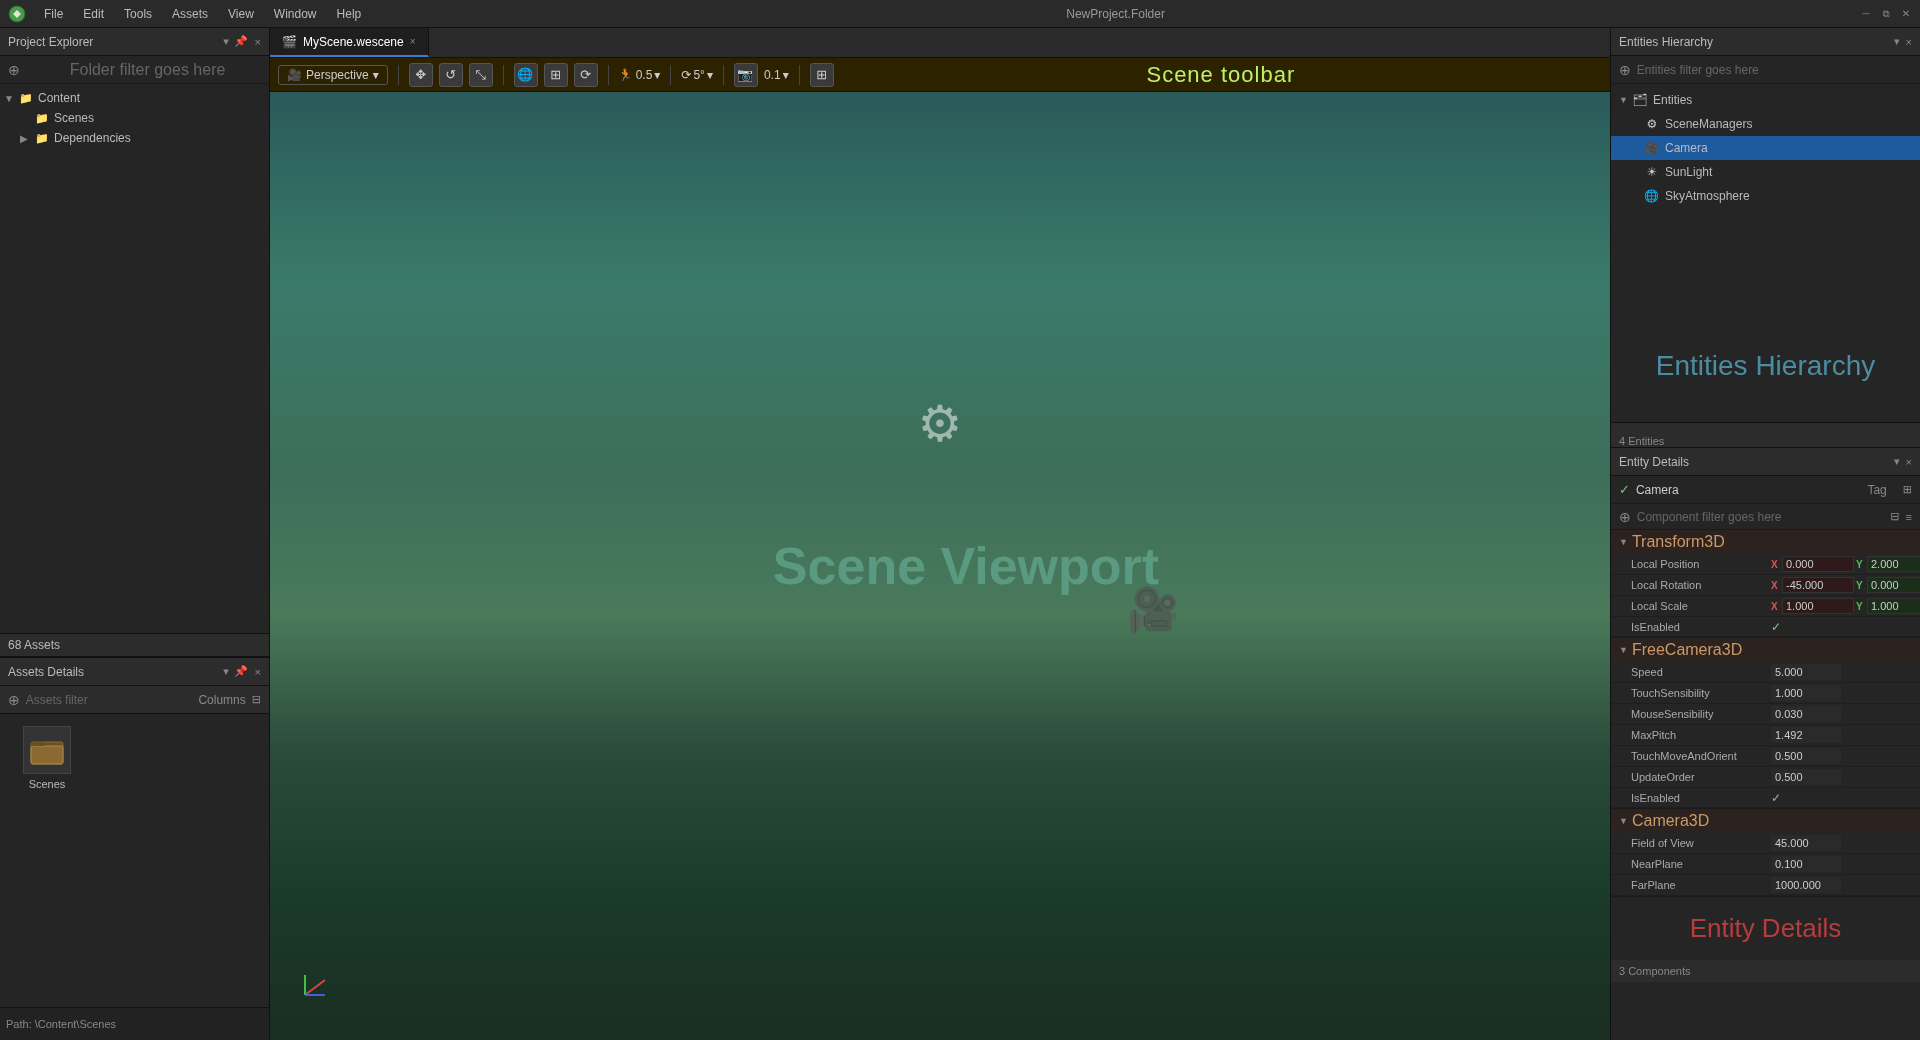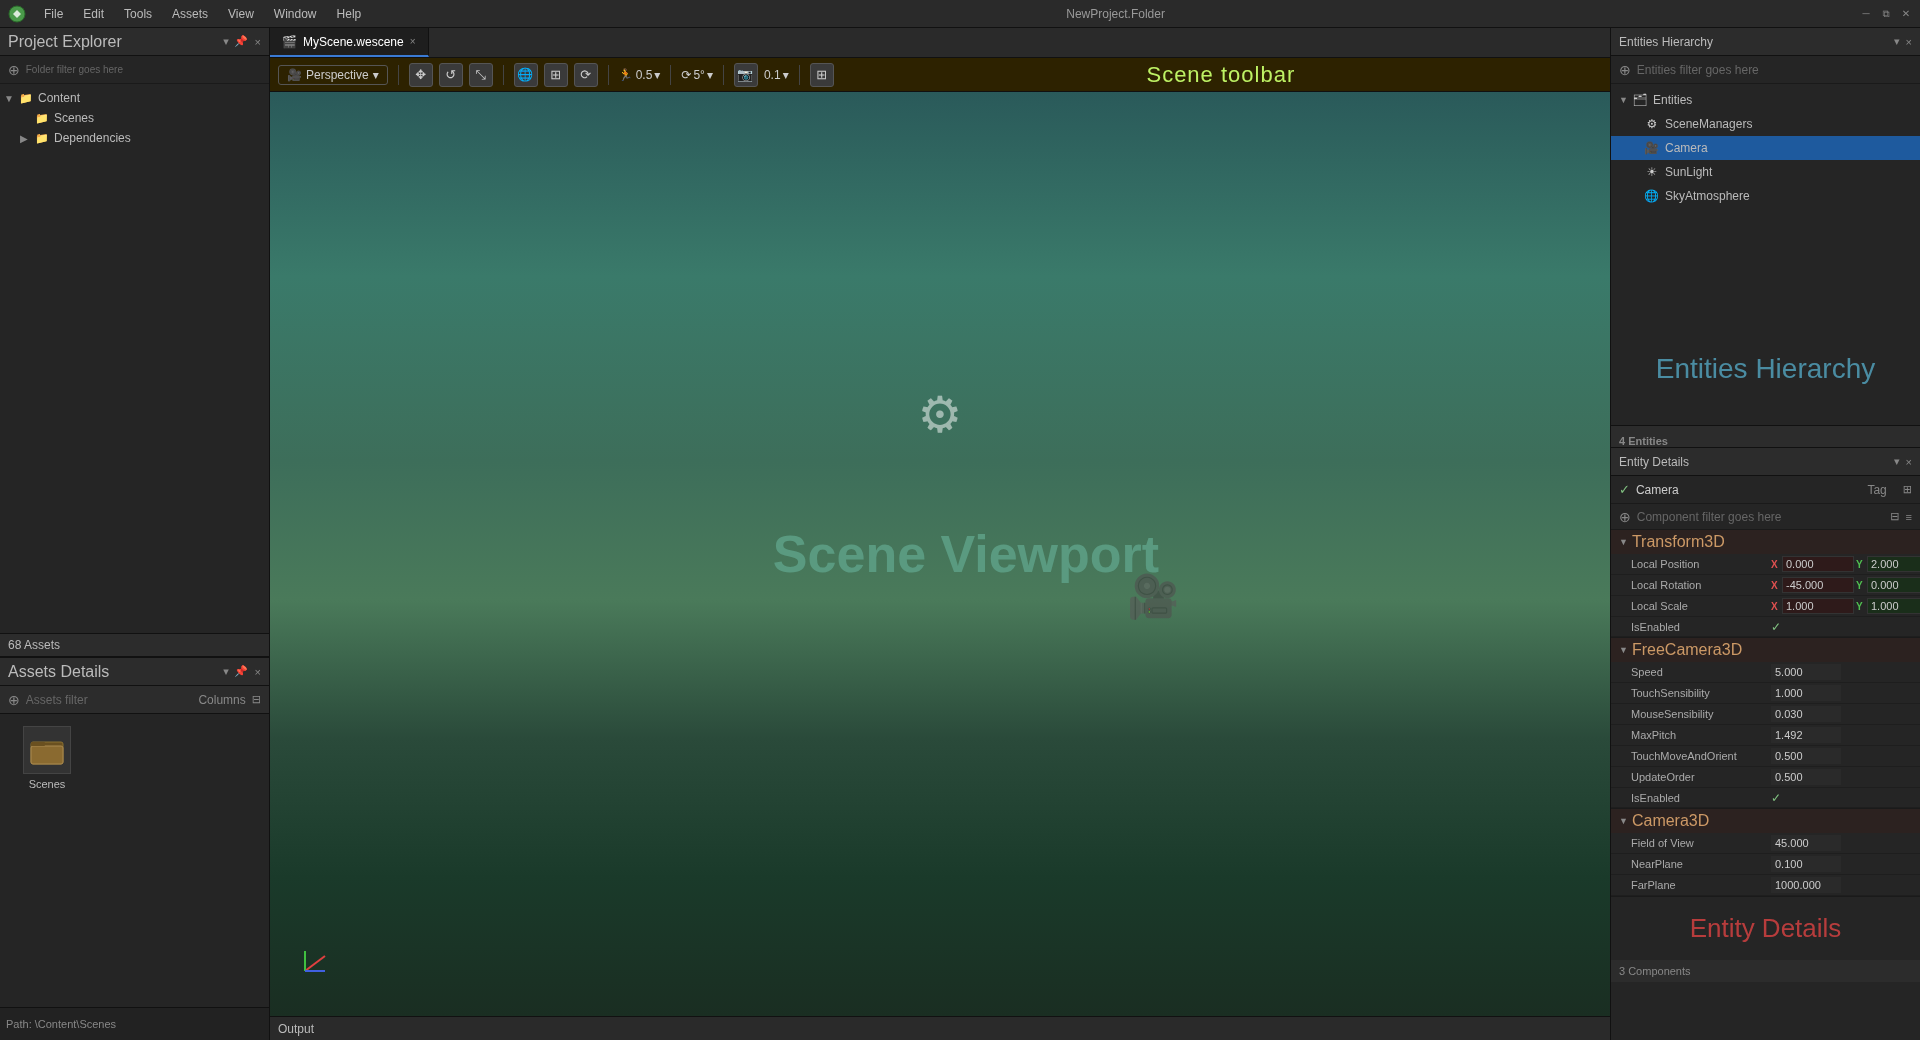--- a/index.html
+++ b/index.html
@@ -43,7 +43,7 @@
       gap: 6px;
     }
     .panel-header-title {
-      font-size: 16px;
+      font-size: 12px;
       color: #bbb;
       flex: 1;
     }

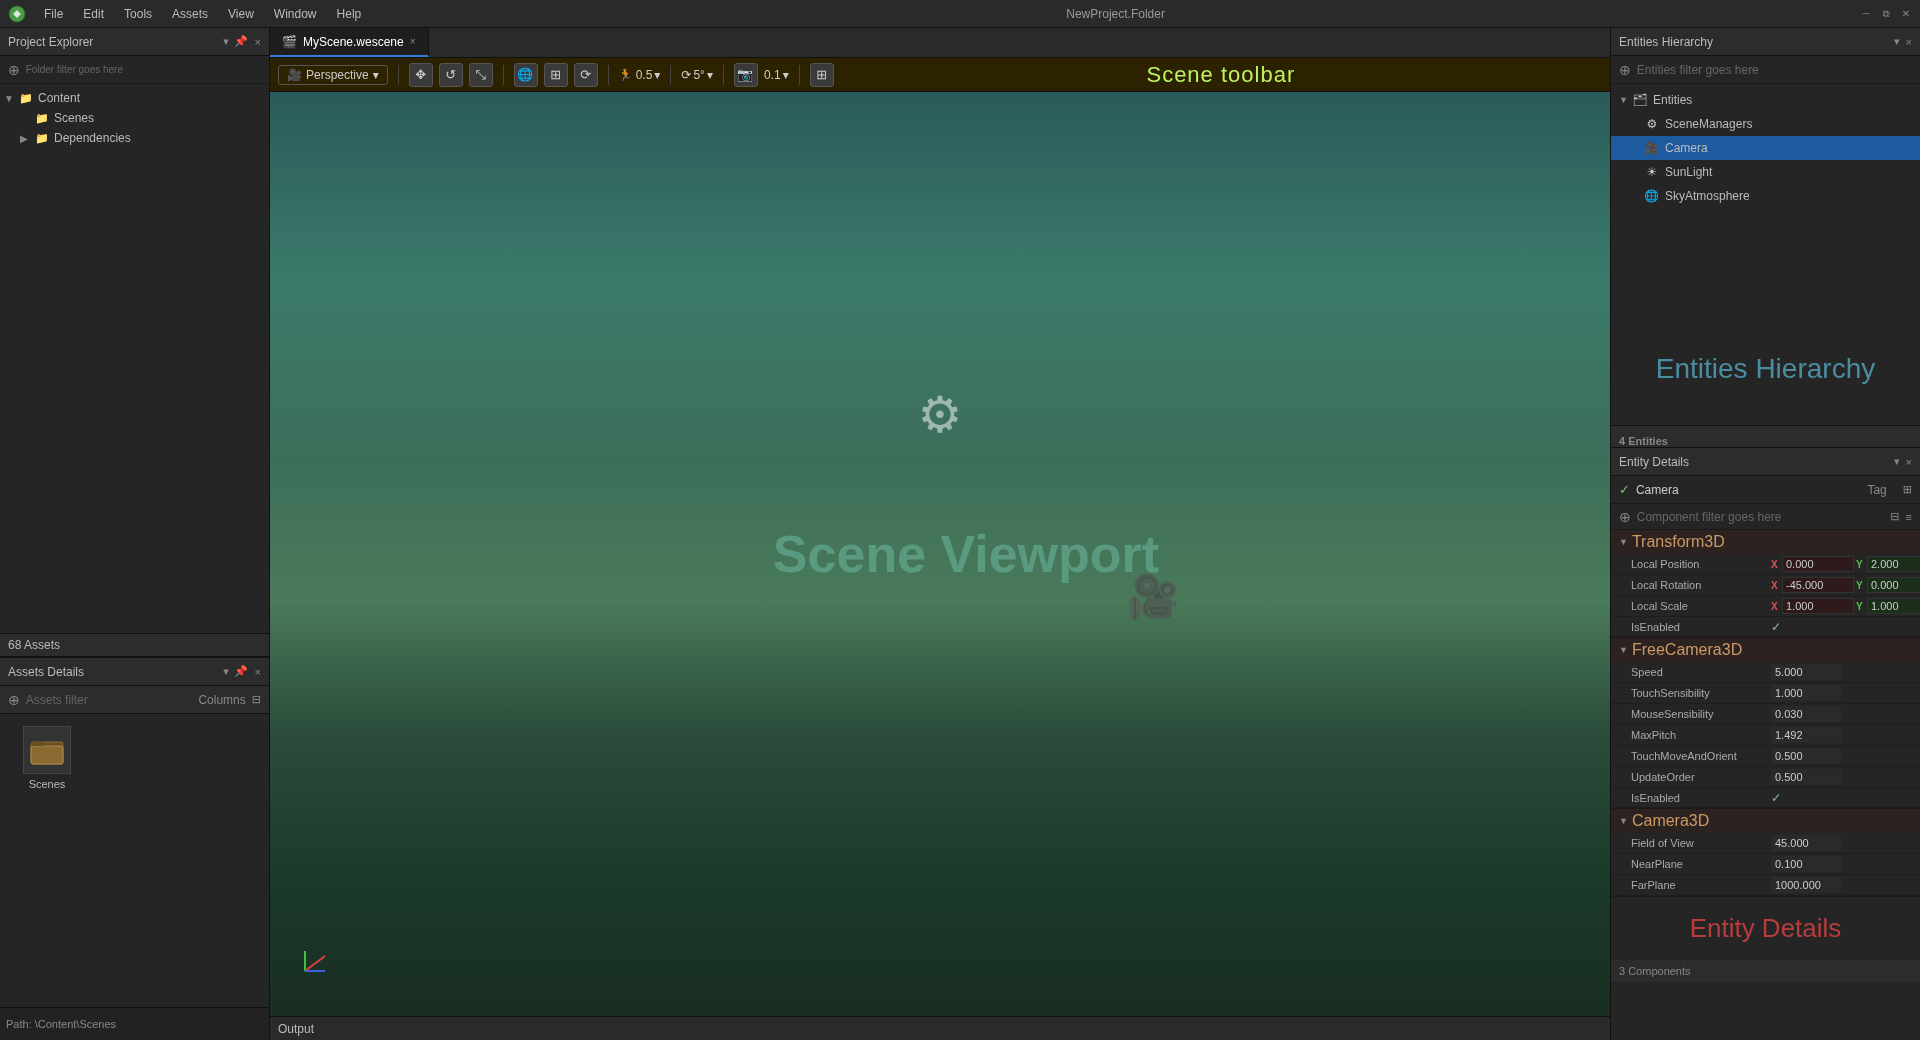--- a/index.html
+++ b/index.html
@@ -74,7 +74,8 @@
     }
     .folder-filter-text {
       color: #666;
-      font-size: 10px;
+      font-size: 16px;
+      margin-left: 44px;
     }
 
     

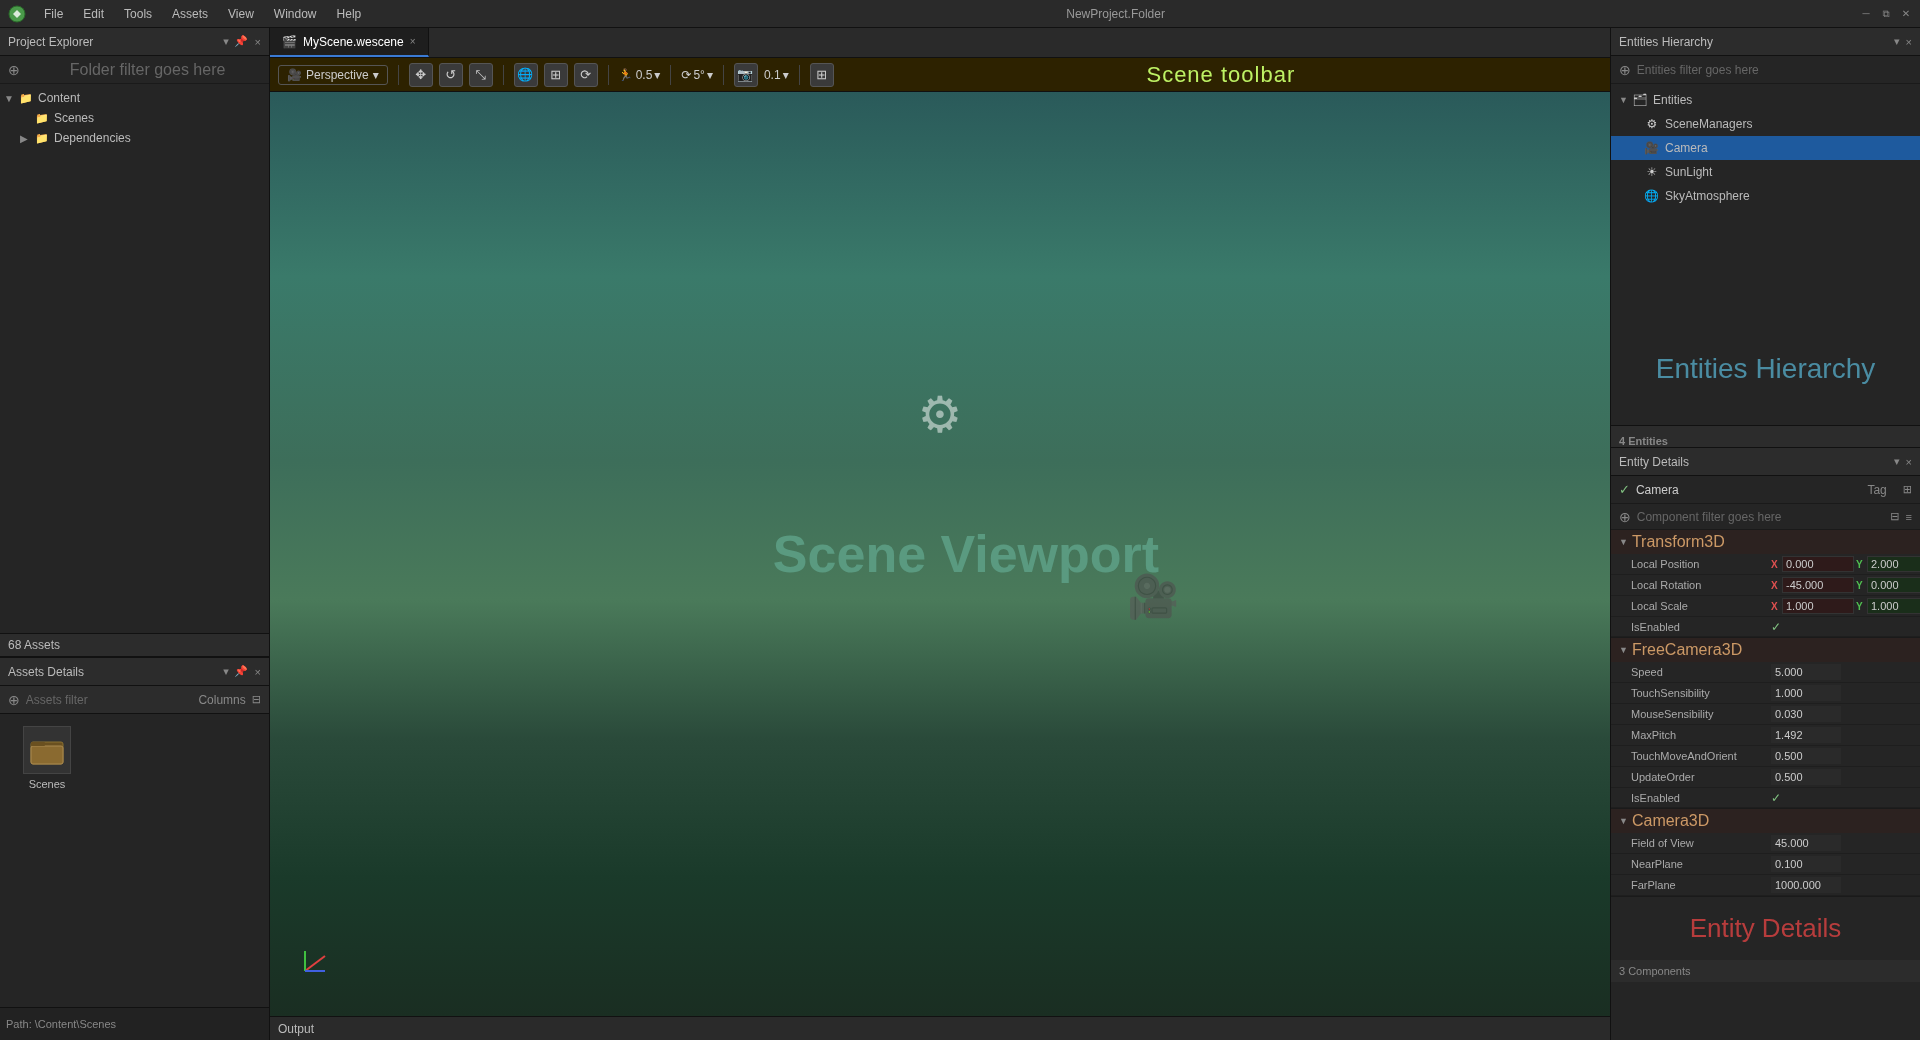--- a/index.html
+++ b/index.html
@@ -427,10 +427,9 @@
       height: 22px;
       background: #2c2c2c;
       display: flex;
-      align-items: flex-end;
-      padding: 0 8px;
+      align-items: flex-start;
+      padding: 12px 8px;
       border-top: 1px solid #111;
-      font-weight: bold;
     }
     .entity-count-text {
       font-size: 11px;

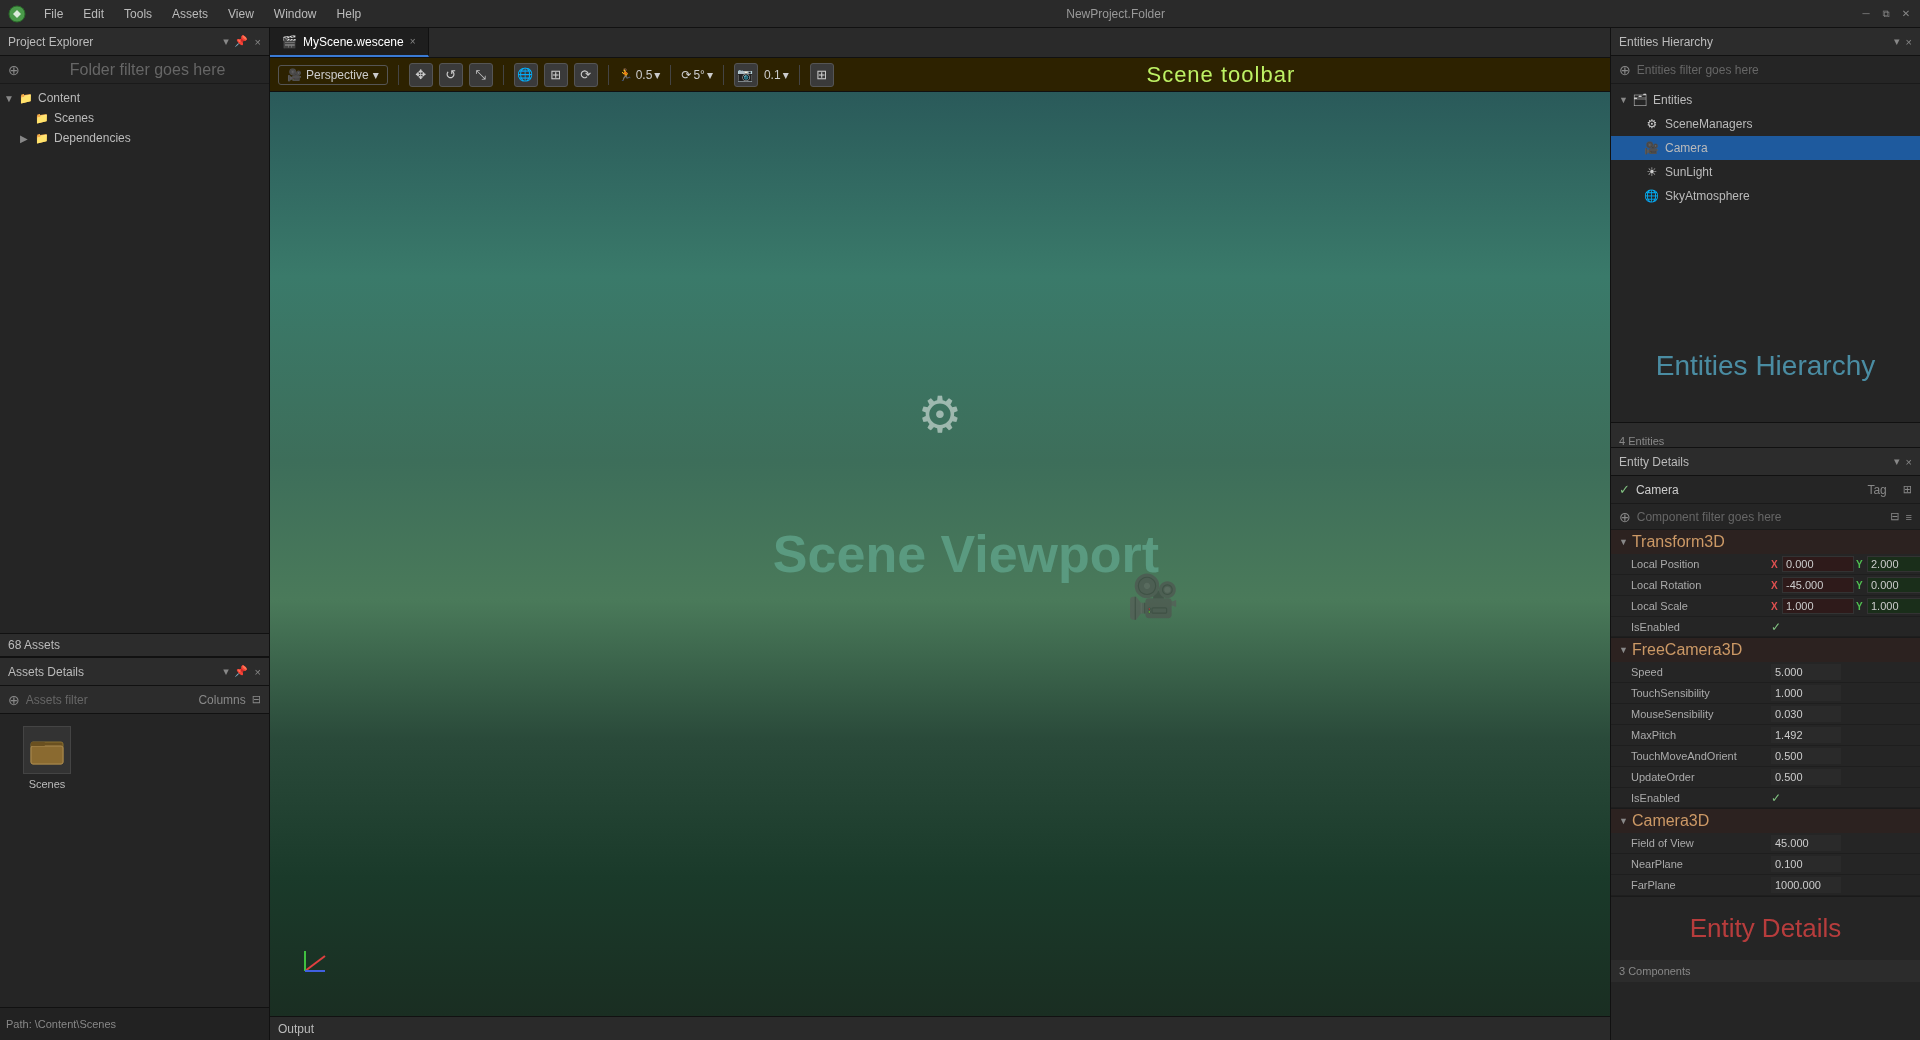--- a/index.html
+++ b/index.html
@@ -848,9 +848,6 @@
         </div>
       </div>
 
-      <div class="output-bar">
-        <span class="output-label">Output</span>
-      </div>
     </div>
 
     <div class="right-panel">

